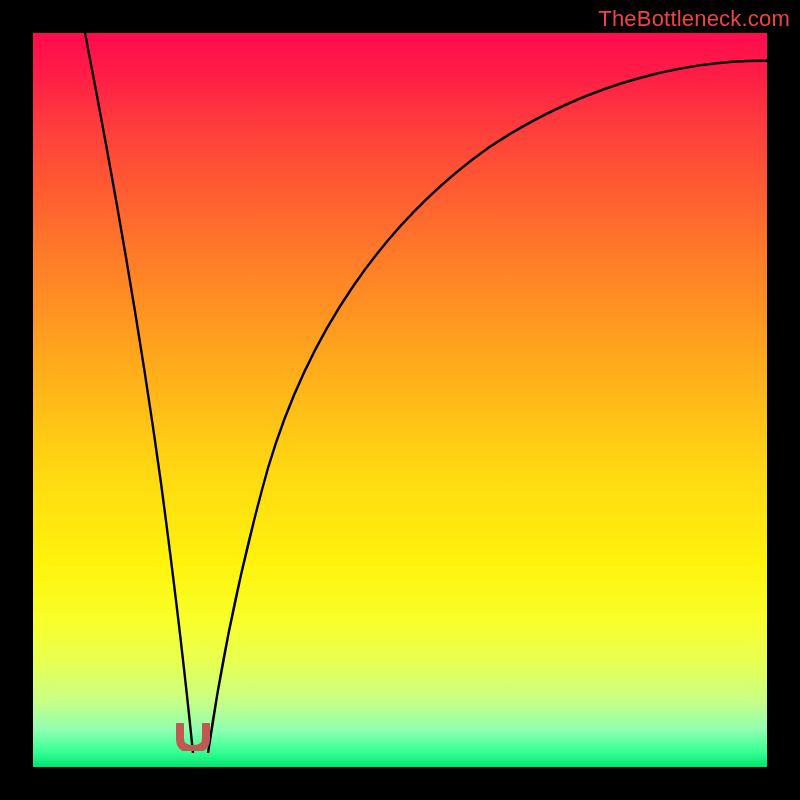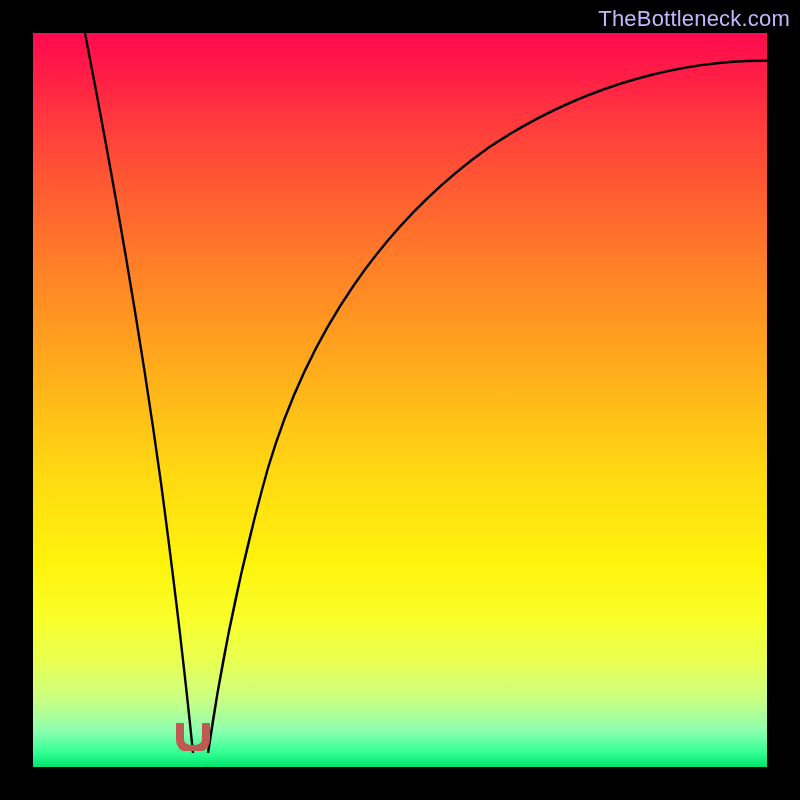--- a/index.html
+++ b/index.html
@@ -55,7 +55,7 @@
     right: 10px;
     font-size: 22px;
     font-weight: 500;
-    color: #c4b5fd;
+    color: #ef4444;
     letter-spacing: 0.2px;
     user-select: none;
   }

